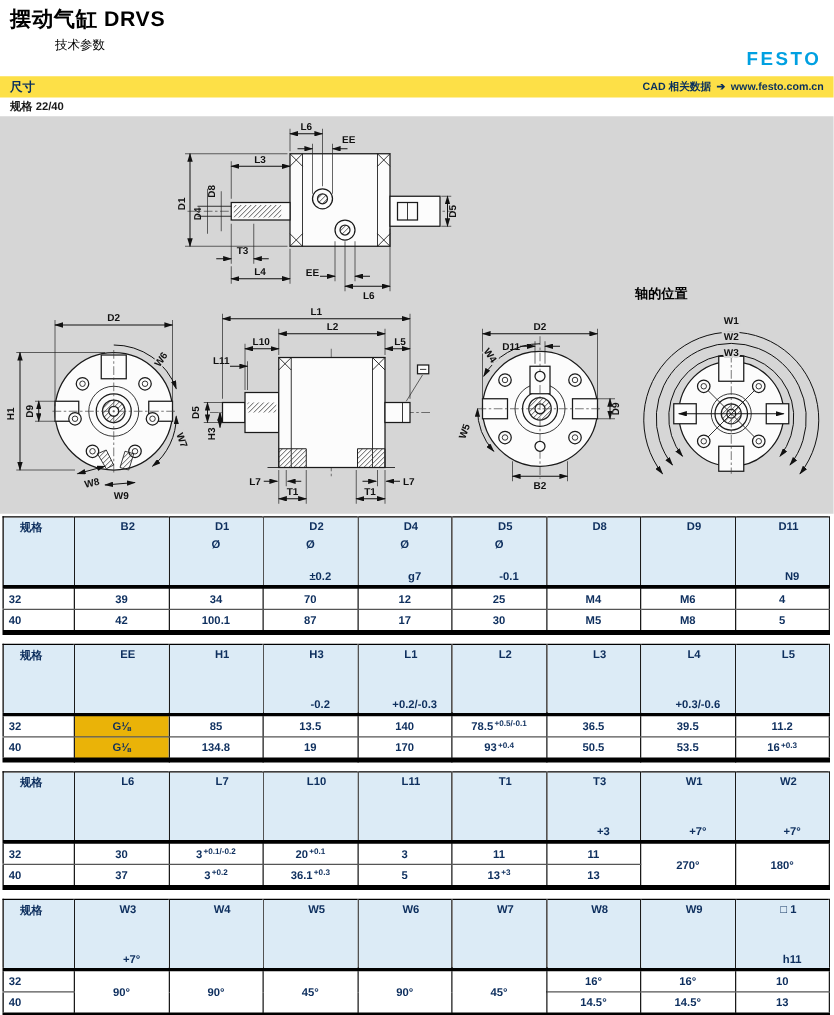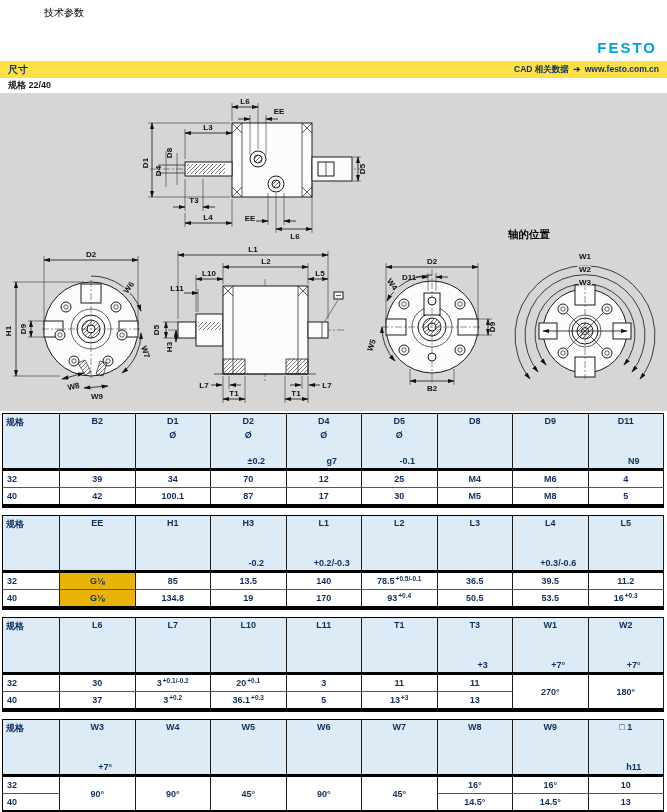--- a/index.html
+++ b/index.html
@@ -53,6 +53,7 @@
 <body>
 
 <div id="hdr">
+  <h1>摆动气缸 DRVS</h1>
   <div class="sub">技术参数</div>
 </div>
 <div id="logo">FESTO</div>

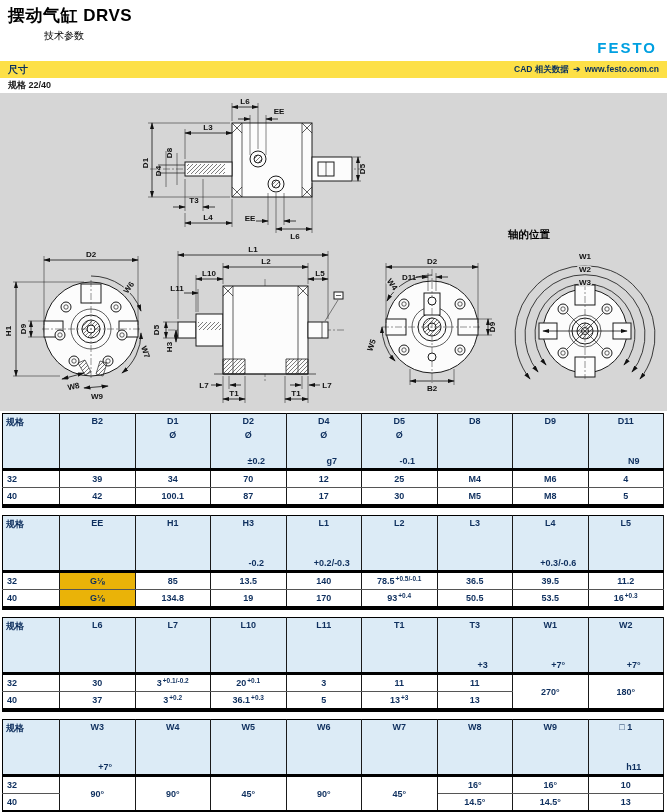--- a/index.html
+++ b/index.html
@@ -37,7 +37,7 @@
   .tbl thead tr{border-bottom:3px solid #000;}
   .tbl th{background:#dcebf6;border-right:1px solid #1a1a1a;height:50px;position:relative;
           padding:2px 3px;vertical-align:top;font-size:9px;color:#0e2f5e;font-weight:bold;}
-  .tbl th .hl{text-align:center;}
+  .tbl th .hl{text-align:center;margin-left:10px;}
   .tbl th.spec .hl{text-align:left;}
   .tbl th .hm{text-align:center;margin-top:4px;font-weight:bold;}
   .tbl th .hb{position:absolute;bottom:2px;left:16px;right:0;text-align:center;font-weight:bold;}

